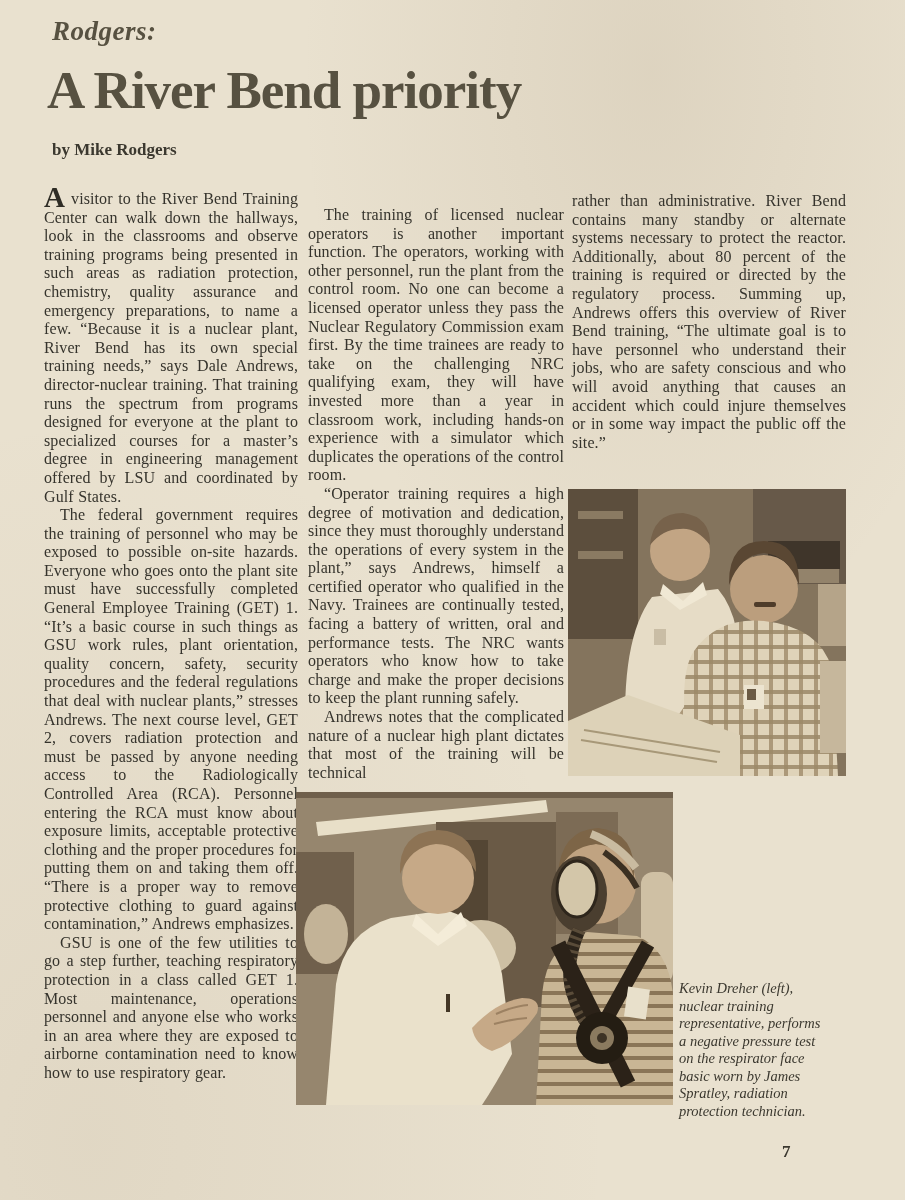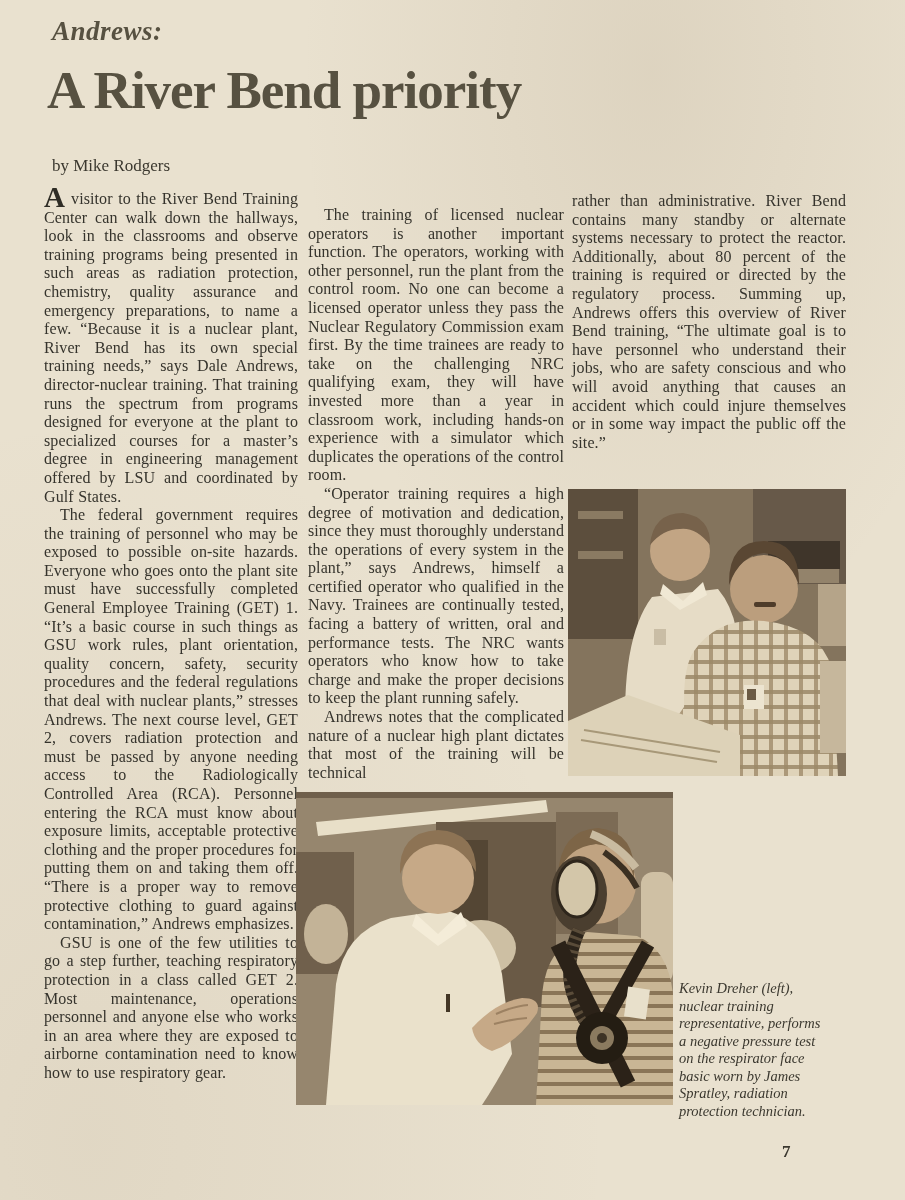--- a/index.html
+++ b/index.html
@@ -66,7 +66,7 @@
 
 <div class="page">
 
-  <div class="kicker">Andrews:</div>
+  <div class="kicker">Rodgers:</div>
   <h1 class="title">A River Bend priority</h1>
   <div class="byline">by Mike Rodgers</div>
 

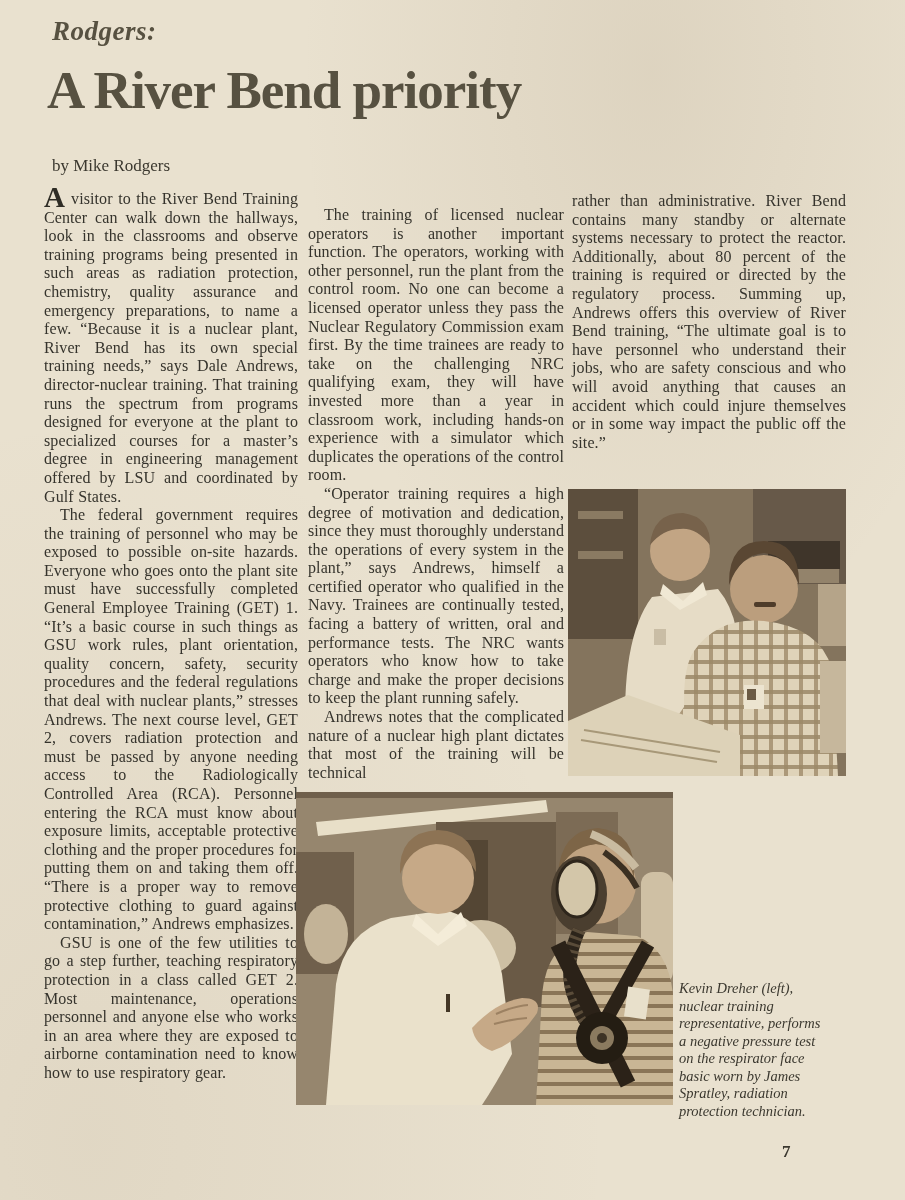--- a/index.html
+++ b/index.html
@@ -26,8 +26,8 @@
     font-family:"Liberation Serif", serif;
   }
   .byline{
-    position:absolute;left:52px;top:156px;
-    font-size:17px;font-weight:normal;color:#3b382f;
+    position:absolute;left:52px;top:140px;
+    font-size:17px;font-weight:bold;color:#3b382f;
   }
   .col{
     position:absolute;

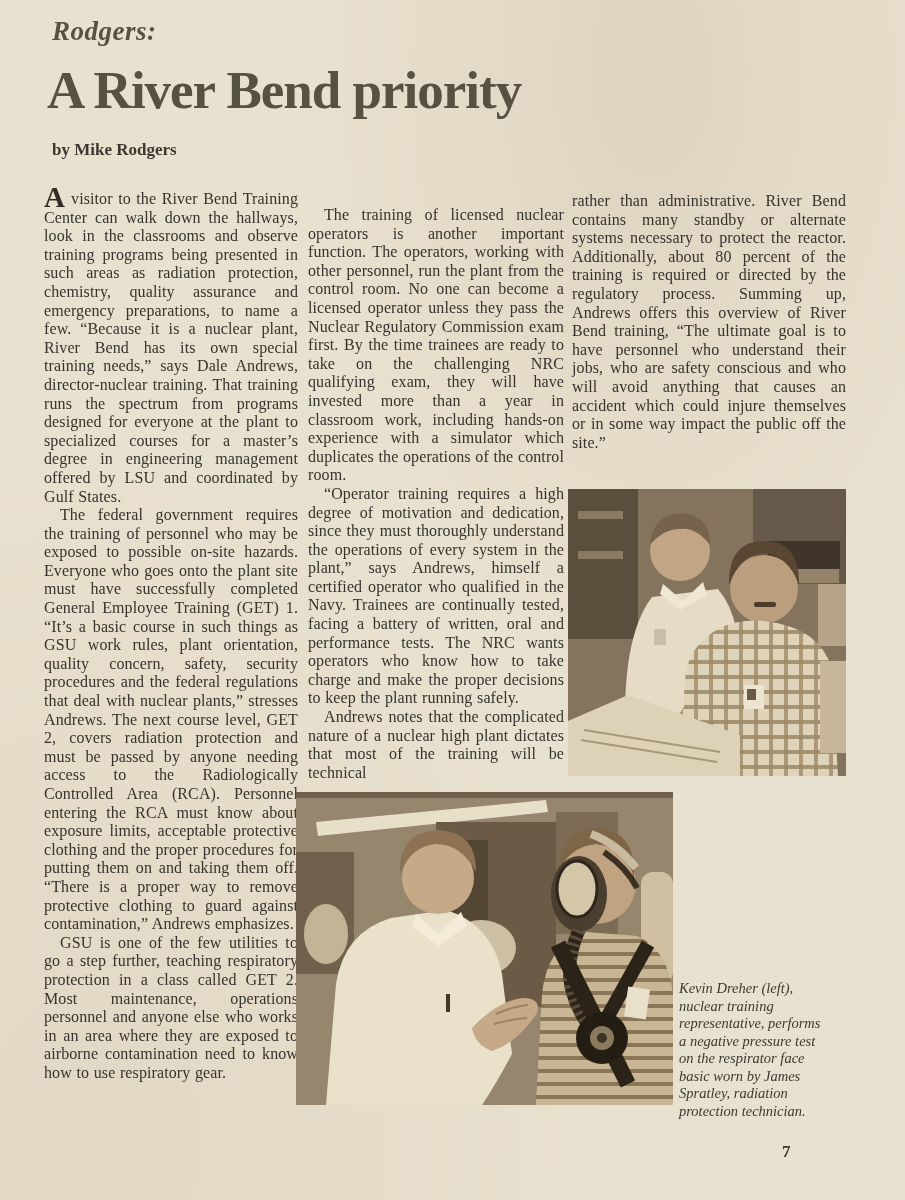--- a/index.html
+++ b/index.html
@@ -73,7 +73,7 @@
   <div class="col col1">
     <p class="noindent"><span class="dropcap">A</span><span>visitor to the River Bend Training Center can walk down the hallways, look in the classrooms and observe training programs being presented in such areas as radiation protection, chemistry, quality assurance and emergency preparations, to name a few. “Because it is a nuclear plant, River Bend has its own special training needs,” says Dale Andrews, director-nuclear training. That training runs the spectrum from programs designed for everyone at the plant to specialized courses for a master’s degree in engineering management offered by LSU and coordinated by Gulf States.</span></p>
     <p>The federal government requires the training of personnel who may be exposed to possible on-site hazards. Everyone who goes onto the plant site must have successfully completed General Employee Training (GET) 1. “It’s a basic course in such things as GSU work rules, plant orientation, quality concern, safety, security procedures and the federal regulations that deal with nuclear plants,” stresses Andrews. The next course level, GET 2, covers radiation protection and must be passed by anyone needing access to the Radiologically Controlled Area (RCA). Personnel entering the RCA must know about exposure limits, acceptable protective clothing and the proper procedures for putting them on and taking them off. “There is a proper way to remove protective clothing to guard against contamination,” Andrews emphasizes.</p>
-    <p>GSU is one of the few utilities to go a step further, teaching respiratory protection in a class called GET 2. Most maintenance, operations personnel and anyone else who works in an area where they are exposed to airborne contamination need to know how to use respiratory gear.</p>
+    <p>GSU is one of the few utilities to go a step further, teaching respiratory protection in a class called GET 1. Most maintenance, operations personnel and anyone else who works in an area where they are exposed to airborne contamination need to know how to use respiratory gear.</p>
   </div>
 
   <div class="col col2">

